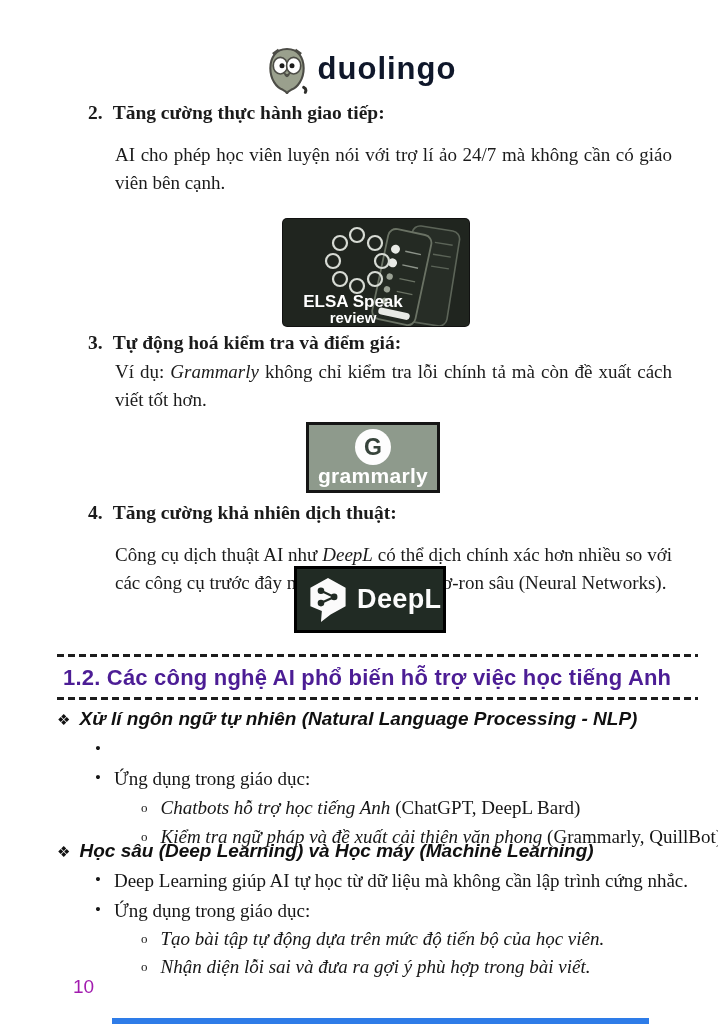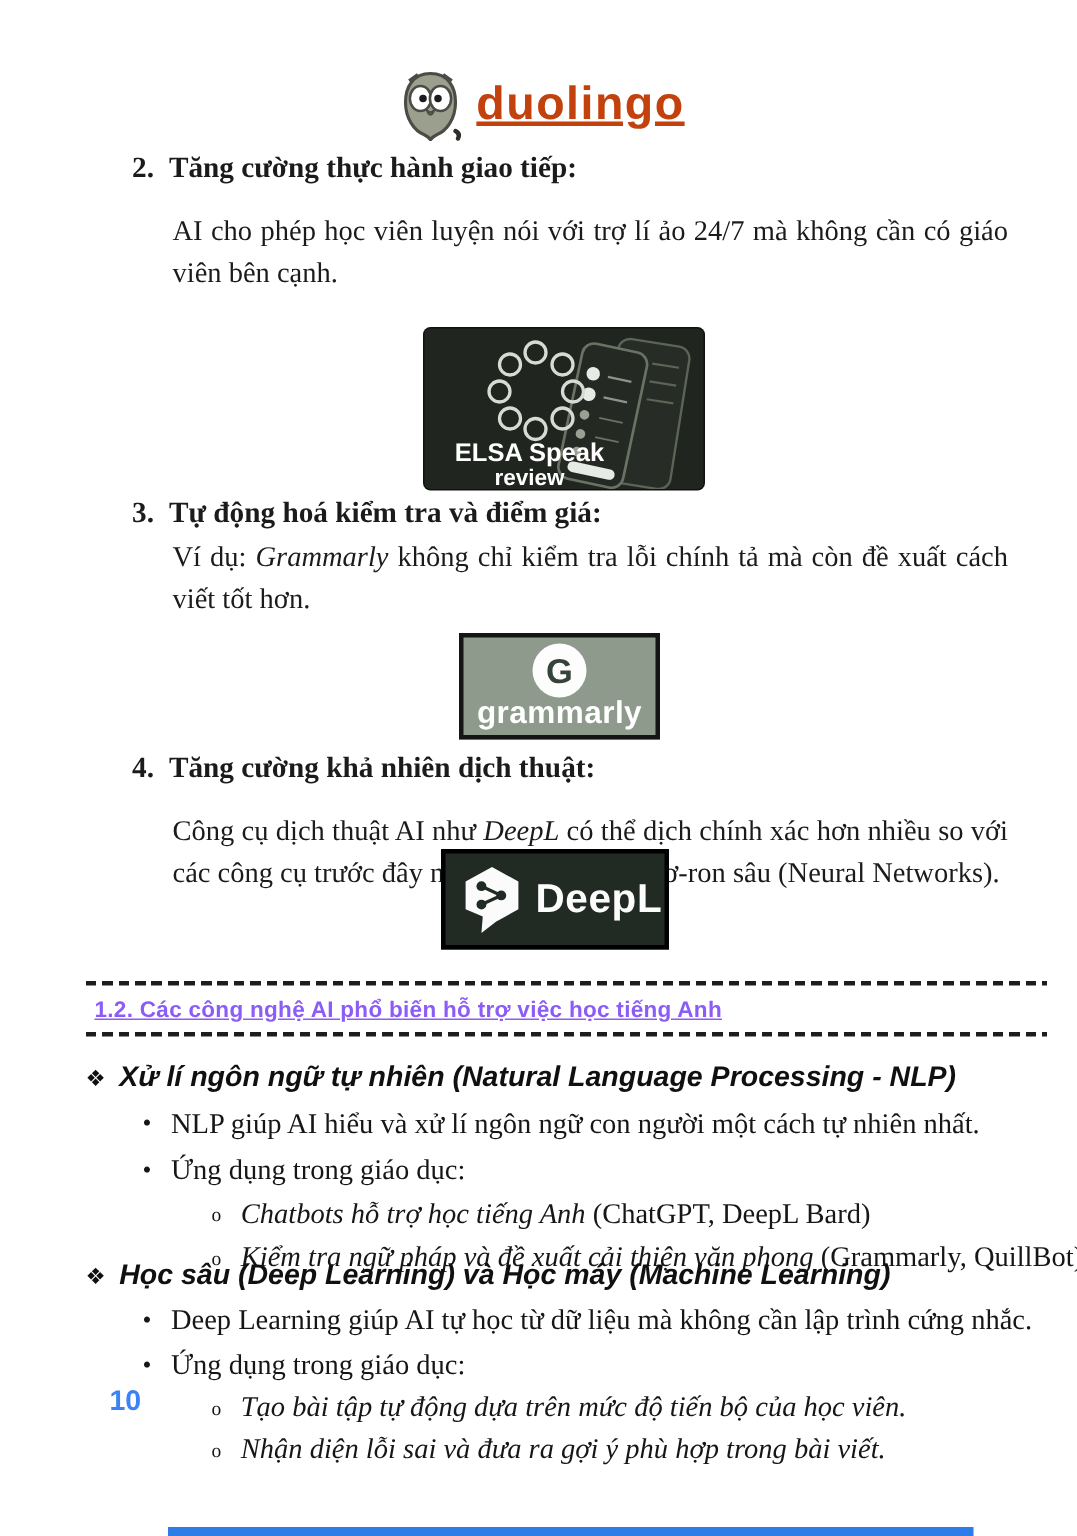--- a/index.html
+++ b/index.html
@@ -10,7 +10,7 @@
   }
   
   .logo-row{position:absolute;top:44px;left:0;right:0;display:flex;justify-content:center;align-items:center;gap:6px;}
-  .logo-word{font-family:"Liberation Sans","DejaVu Sans",sans-serif;font-weight:700;font-size:31px;color:#c2410c;letter-spacing:1px;text-decoration:underline;}
+  .logo-word{font-family:"Liberation Sans","DejaVu Sans",sans-serif;font-weight:700;font-size:31px;color:#0f172a;letter-spacing:1px;}
   
   .item{position:absolute;left:88px;width:600px;}
   .item-head{display:flex;gap:10px;font-weight:700;font-size:19.5px;line-height:25px;margin-bottom:3px;}

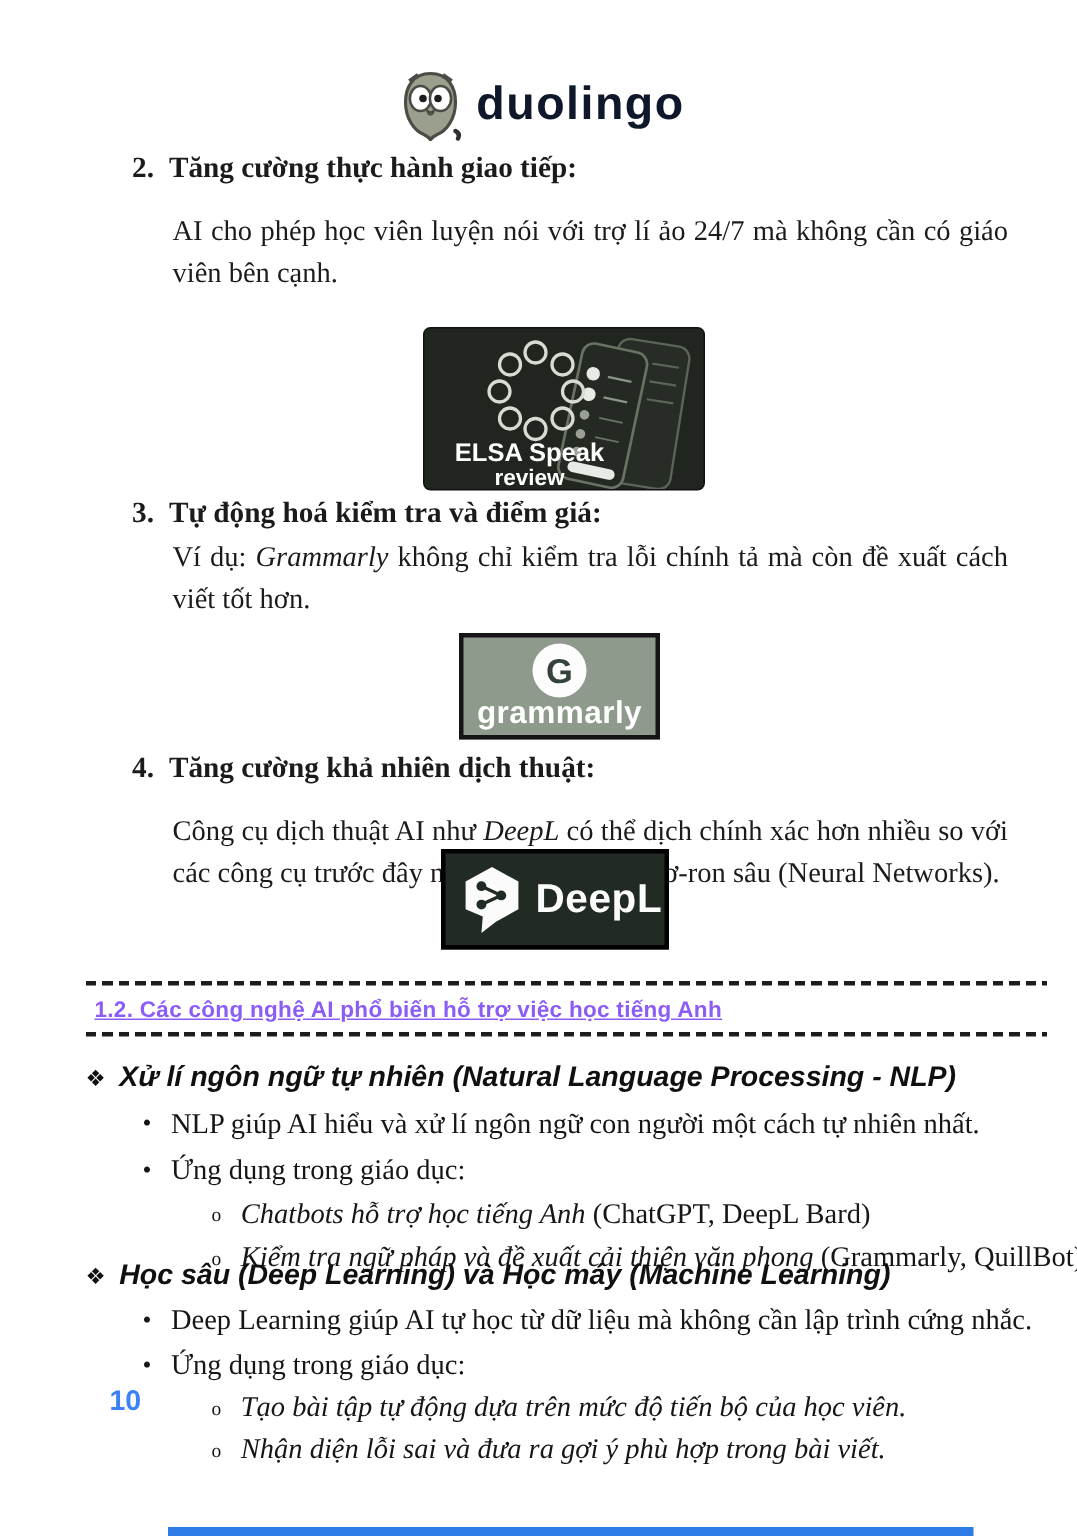--- a/index.html
+++ b/index.html
@@ -30,8 +30,8 @@
   
   .sec{position:absolute;top:654px;left:57px;width:641px;}
   .dash{height:3px;background:repeating-linear-gradient(90deg,#1d1d1d 0 7px,transparent 7px 11px);}
-  .sec-title{font-family:"Liberation Sans","DejaVu Sans",sans-serif;font-weight:700;font-size:15px;color:#8b5cf6;
-    padding:8px 0 6px 6px;letter-spacing:0.2px;text-decoration:underline;}
+  .sec-title{font-family:"Liberation Sans","DejaVu Sans",sans-serif;font-weight:700;font-size:22px;color:#4c1d95;
+    padding:8px 0 6px 6px;letter-spacing:0.2px;}
   
   .fblock{position:absolute;left:57px;width:645px;}
   .fhead{display:flex;gap:9px;align-items:baseline;font-family:"Liberation Sans","DejaVu Sans",sans-serif;

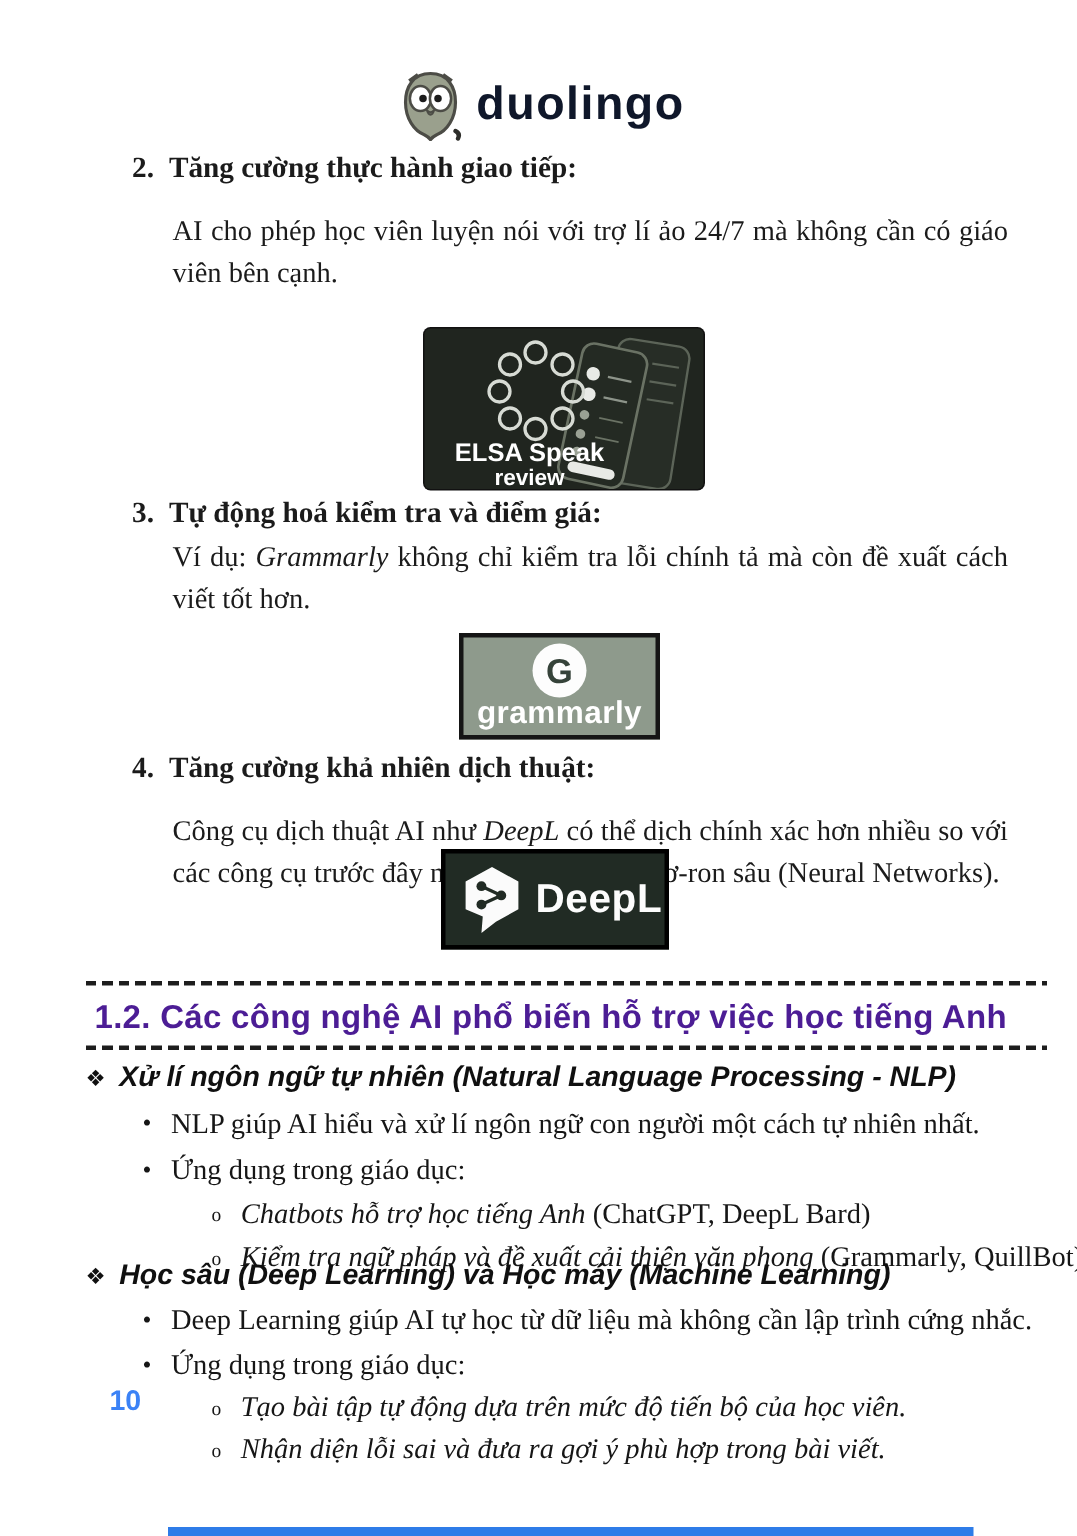--- a/index.html
+++ b/index.html
@@ -158,7 +158,6 @@
   </div>
   <div class="bullet-line">
     <span class="dot">•</span>
-    <span>NLP giúp AI hiểu và xử lí ngôn ngữ con người một cách tự nhiên nhất.</span>
   </div>
   <div class="bullet-line">
     <span class="dot">•</span>

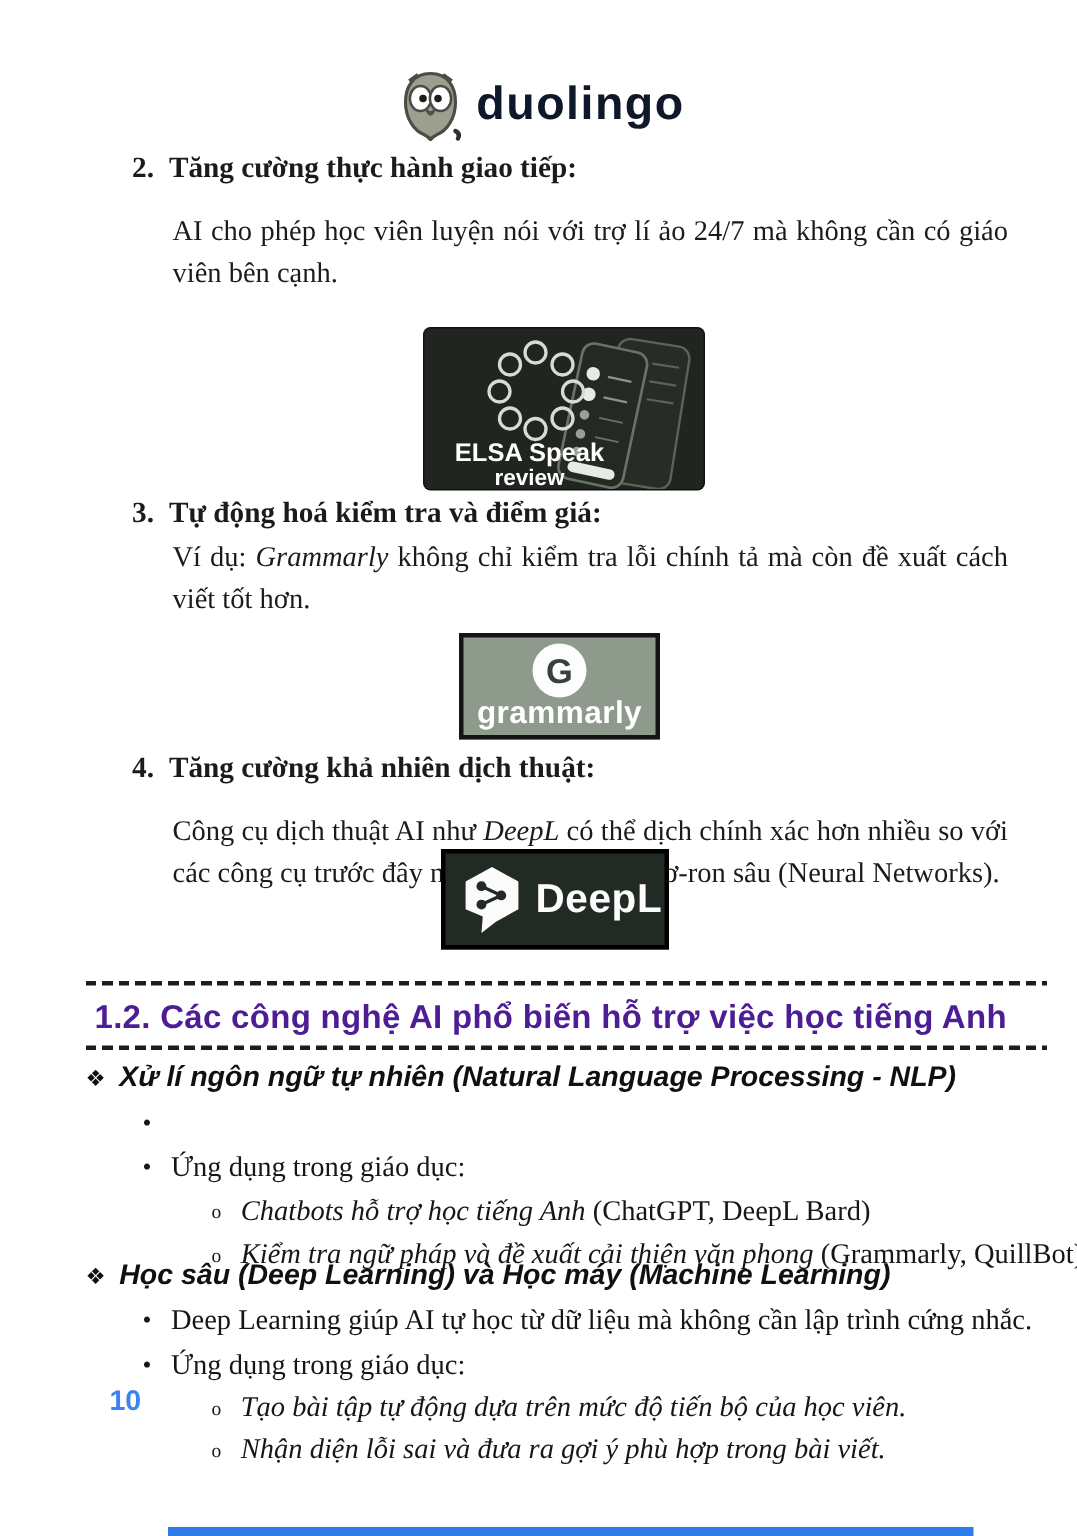--- a/index.html
+++ b/index.html
@@ -46,7 +46,7 @@
   .dlb .bullet-line{margin-top:8px;}
   .dlb .sub-line{margin-top:6px;}
   
-  .page-num{position:absolute;top:924px;left:73px;font-family:"Liberation Sans","DejaVu Sans",sans-serif;font-weight:700;font-size:19px;color:#3b82f6;}
+  .page-num{position:absolute;top:976px;left:73px;font-family:"Liberation Sans","DejaVu Sans",sans-serif;font-weight:400;font-size:19px;color:#a21caf;}
   .bottom-bar{position:absolute;bottom:0;left:112px;width:537px;height:6px;background:#2e7ce8;}
 </style>
 </head>

